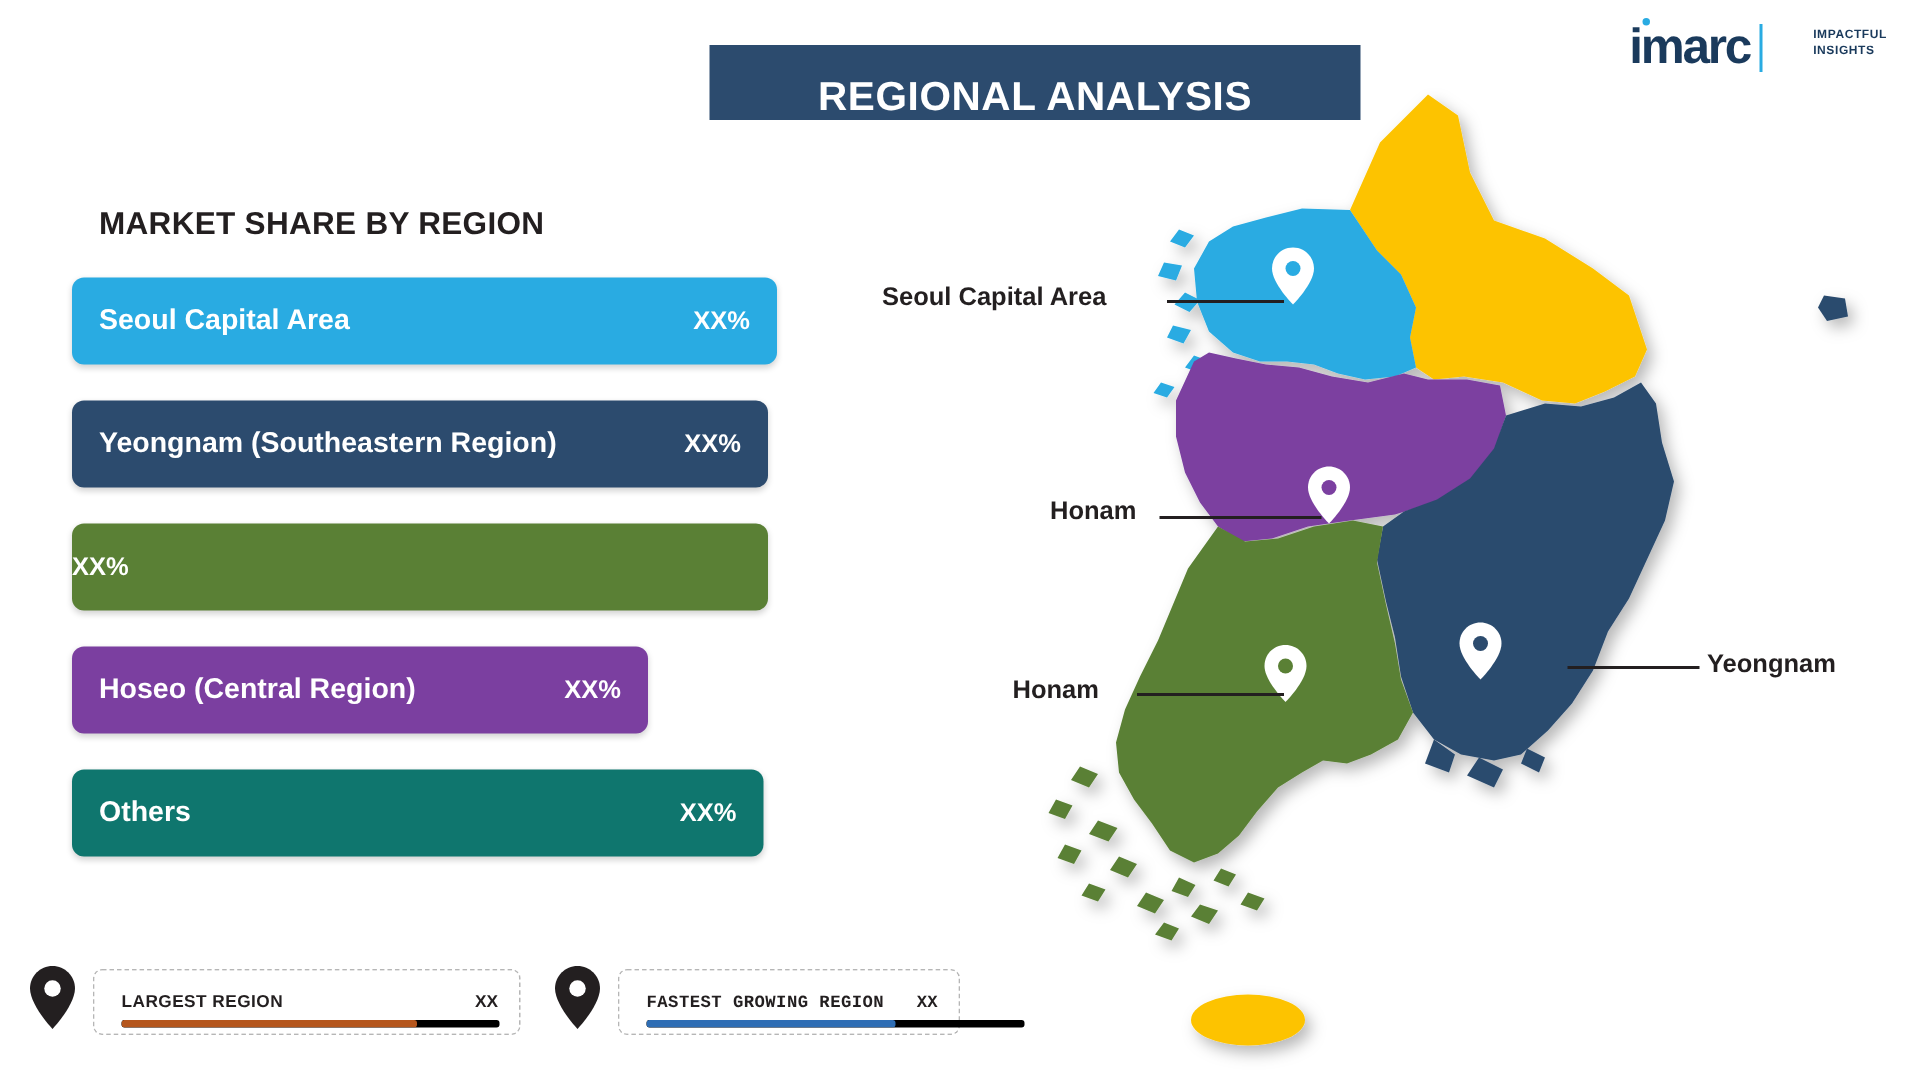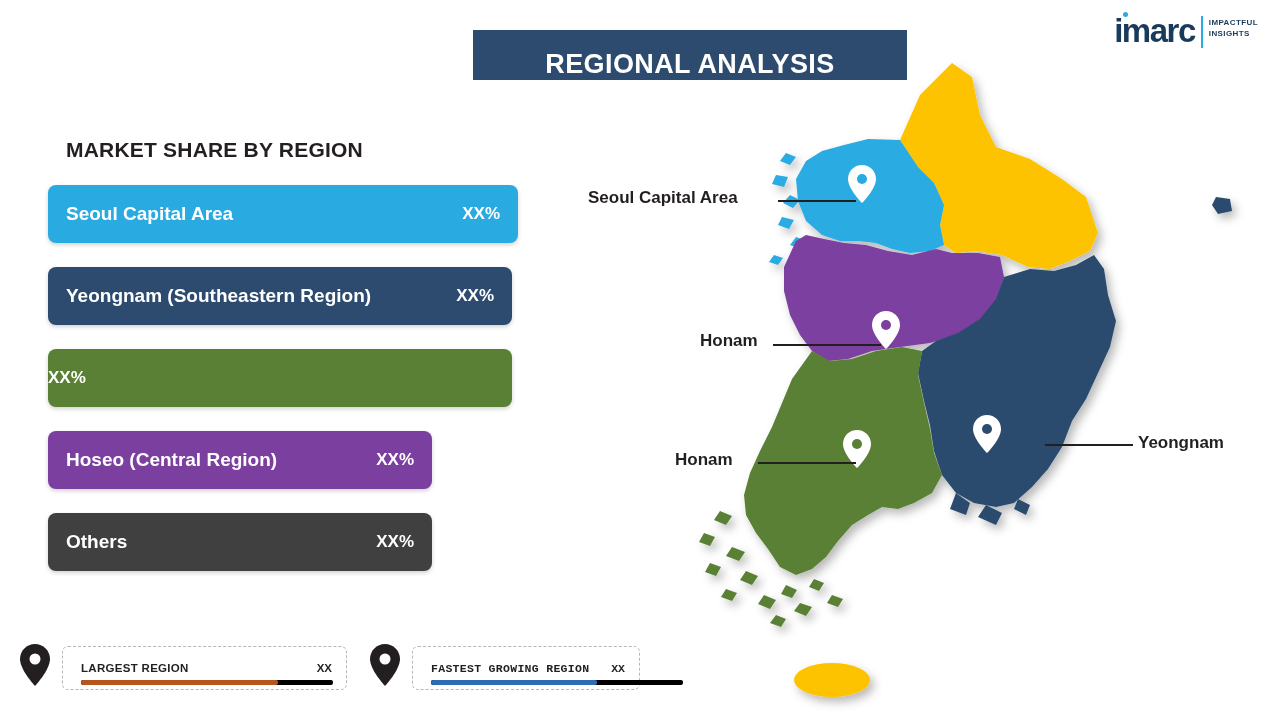--- a/index.html
+++ b/index.html
@@ -78,6 +78,7 @@
     color: #1a3a5c;
     letter-spacing: 0.4px;
     line-height: 1.35;
+    margin-left: 28px;
   }
 
   

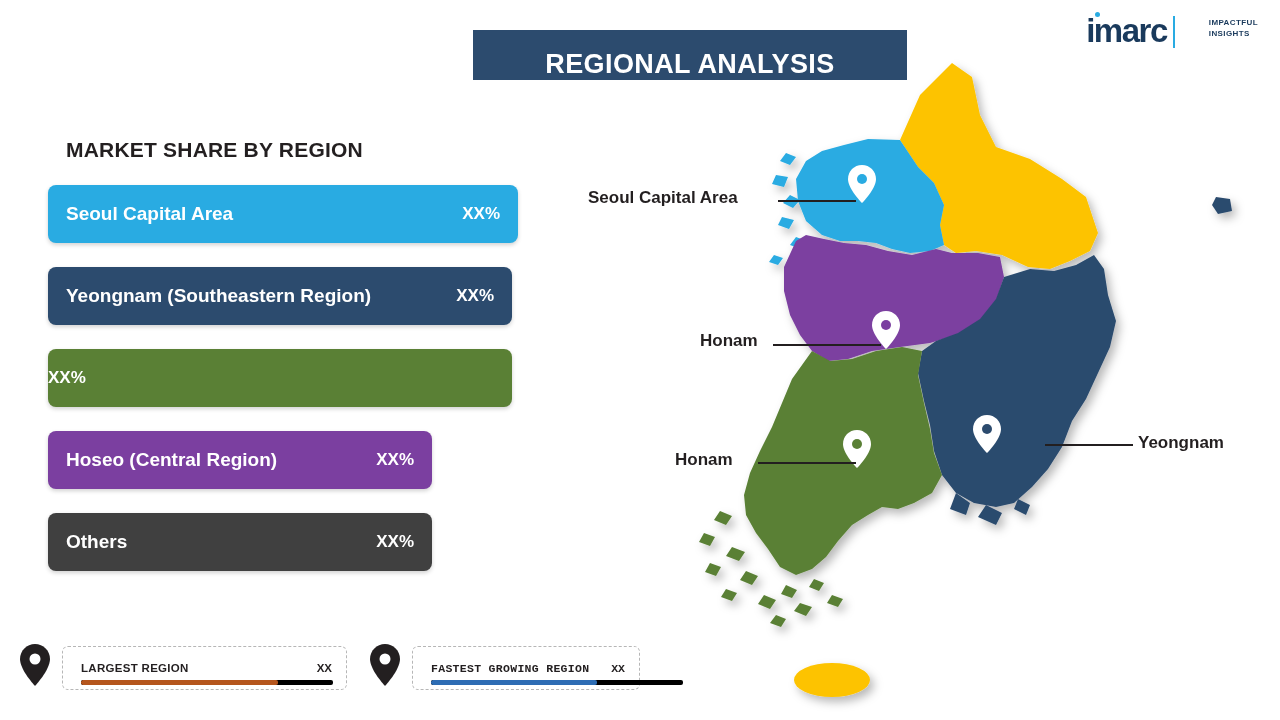--- a/index.html
+++ b/index.html
@@ -244,7 +244,7 @@
     <span class="legend-label">Hoseo (Central Region)</span>
     <span class="legend-value">XX%</span>
   </div>
-  <div class="legend-row" style="background:#404040;width:384px;">
+  <div class="legend-row" style="background:#0f766e;width:461px;">
     <span class="legend-label">Others</span>
     <span class="legend-value">XX%</span>
   </div>

